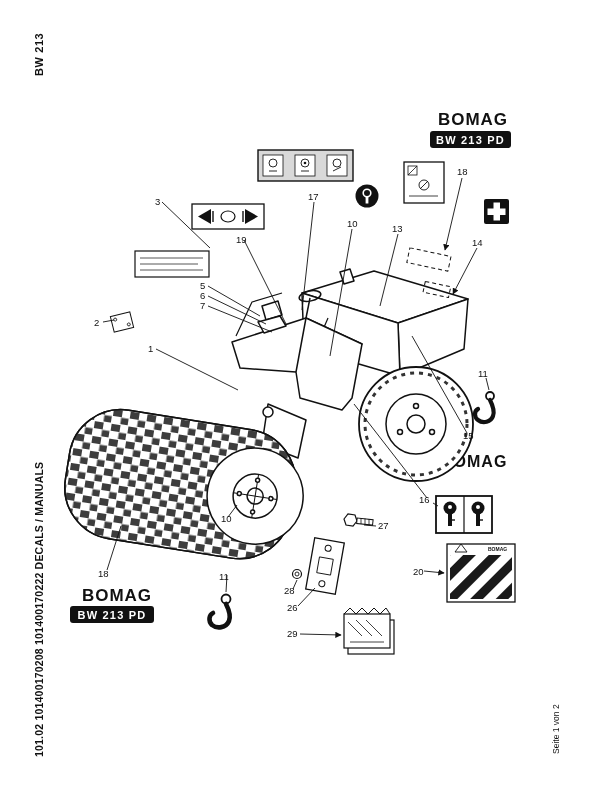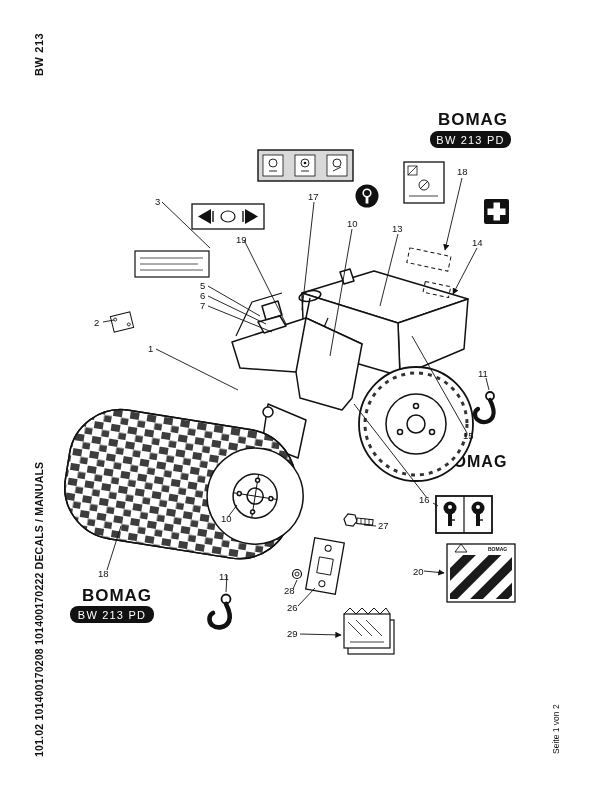--- a/index.html
+++ b/index.html
@@ -14,8 +14,8 @@
   #bomag-top{left:433px;top:110px;font-size:17px;width:80px;text-align:center;}
   #bomag-side{left:441px;top:453px;font-size:16px;}
   #bomag-bottom{left:77px;top:586px;font-size:17px;width:80px;text-align:center;}
-  .badge{position:absolute;background:#111;color:#fff;border-radius:8px;display:flex;
-         align-items:center;justify-content:center;font-size:11px;font-weight:400;
+  .badge{position:absolute;background:#111;color:#fff;border-radius:3px;display:flex;
+         align-items:center;justify-content:center;font-size:11px;font-weight:700;
          letter-spacing:1.2px;}
   #badge-top{left:430px;top:131px;width:81px;height:17px;}
   #badge-bottom{left:70px;top:606px;width:84px;height:17px;}

